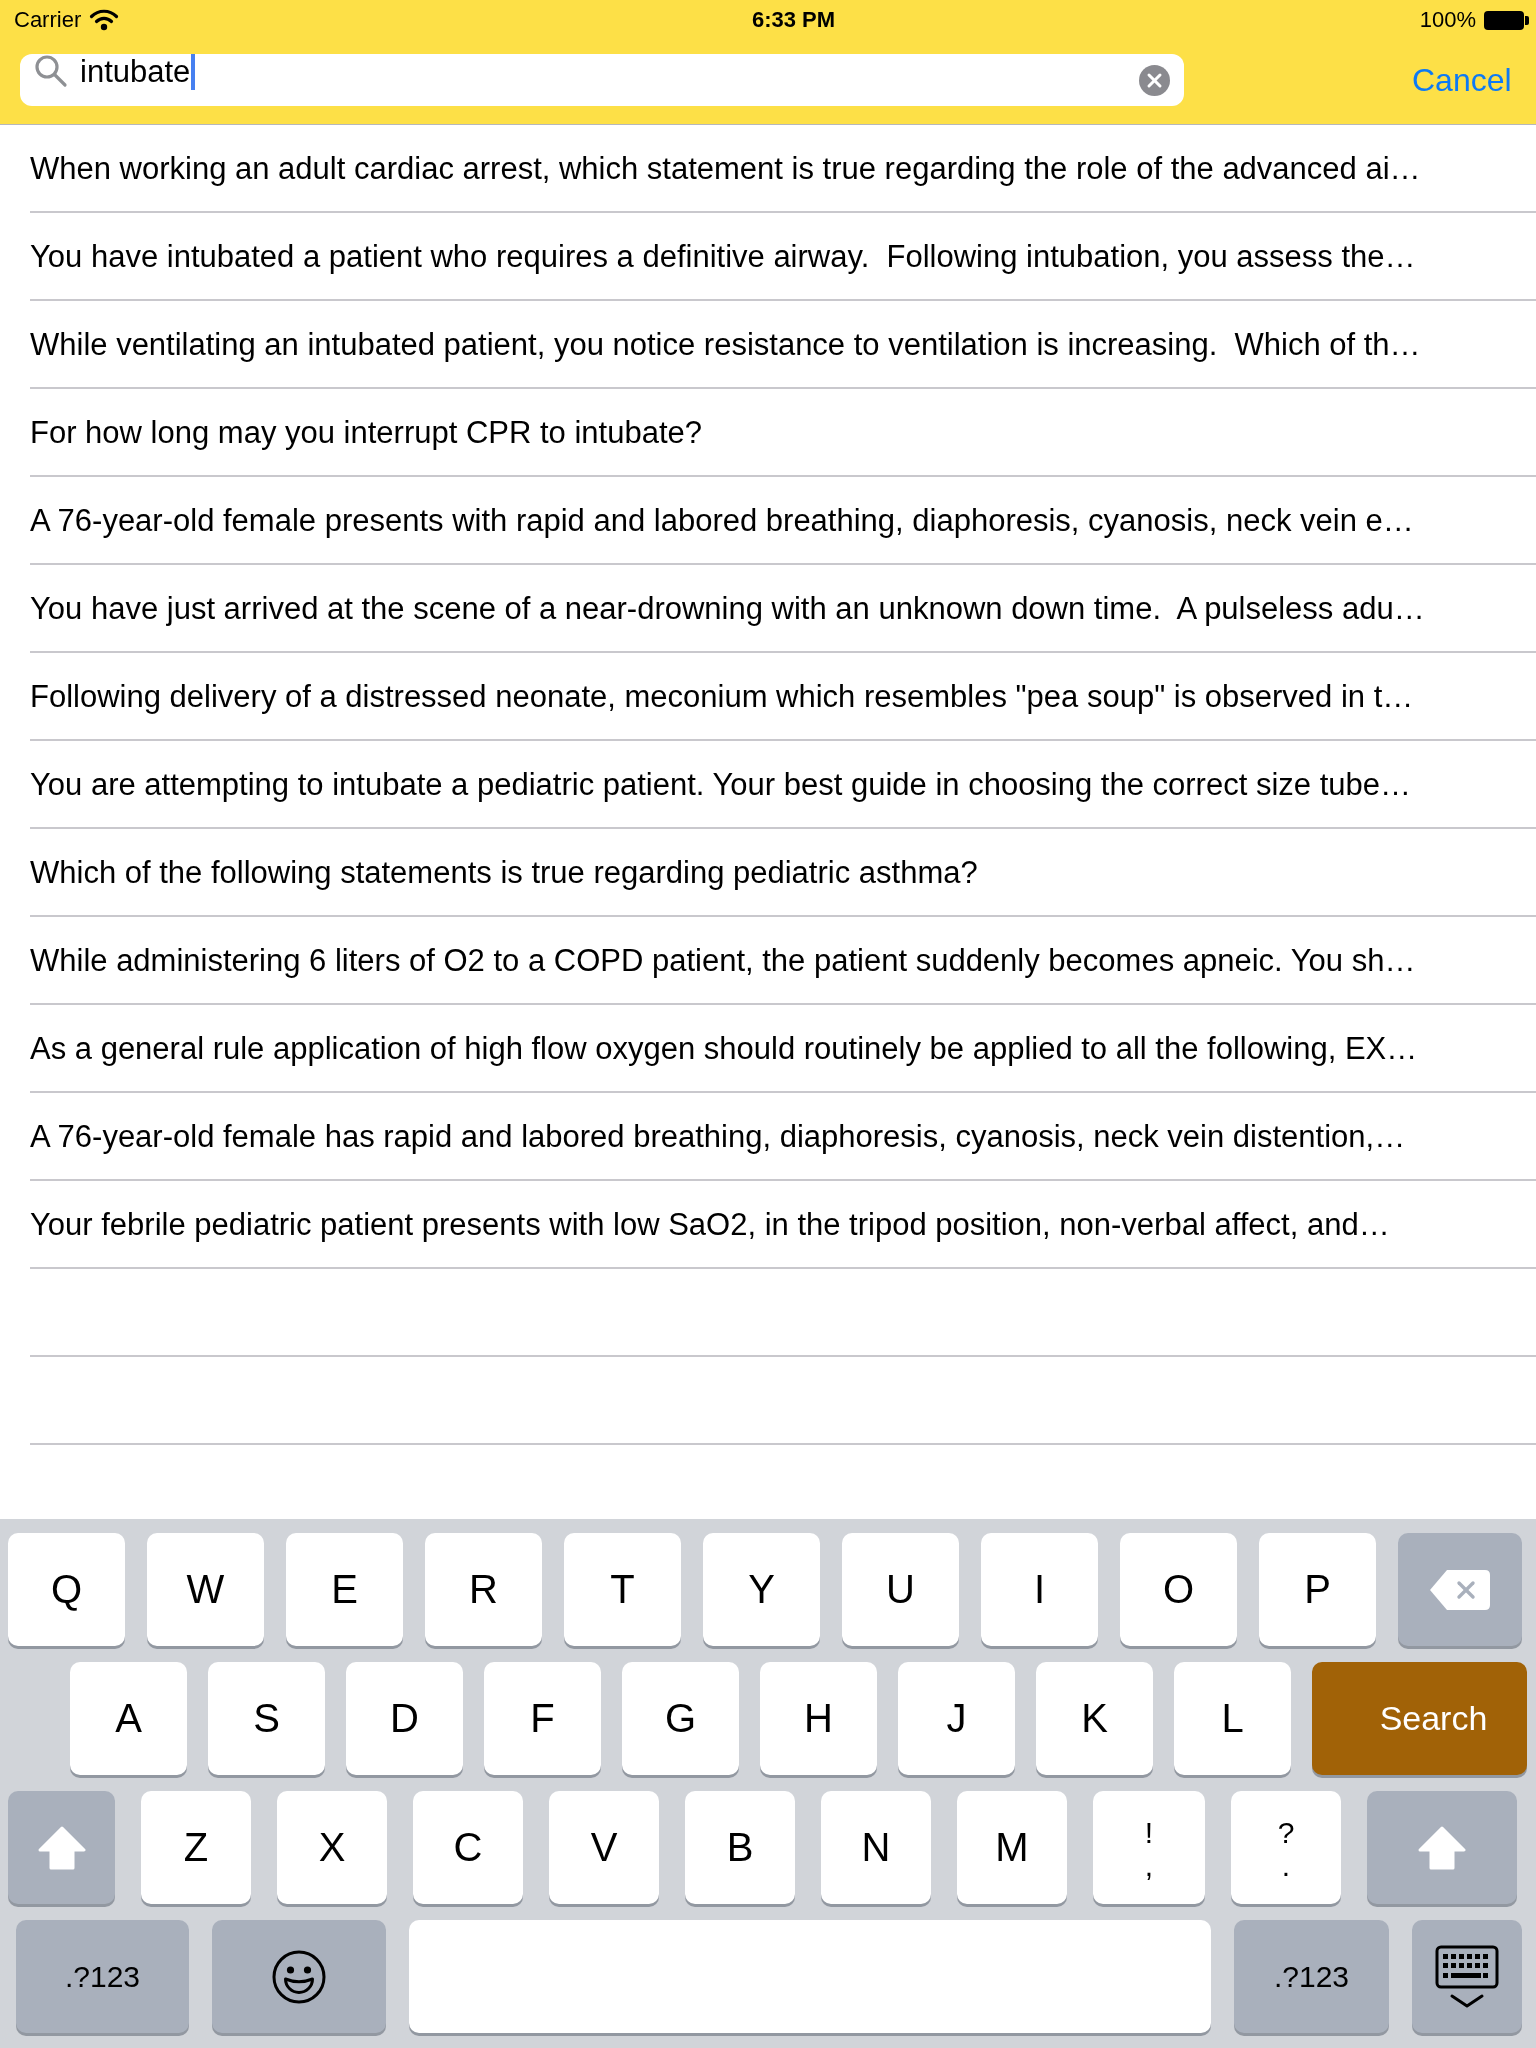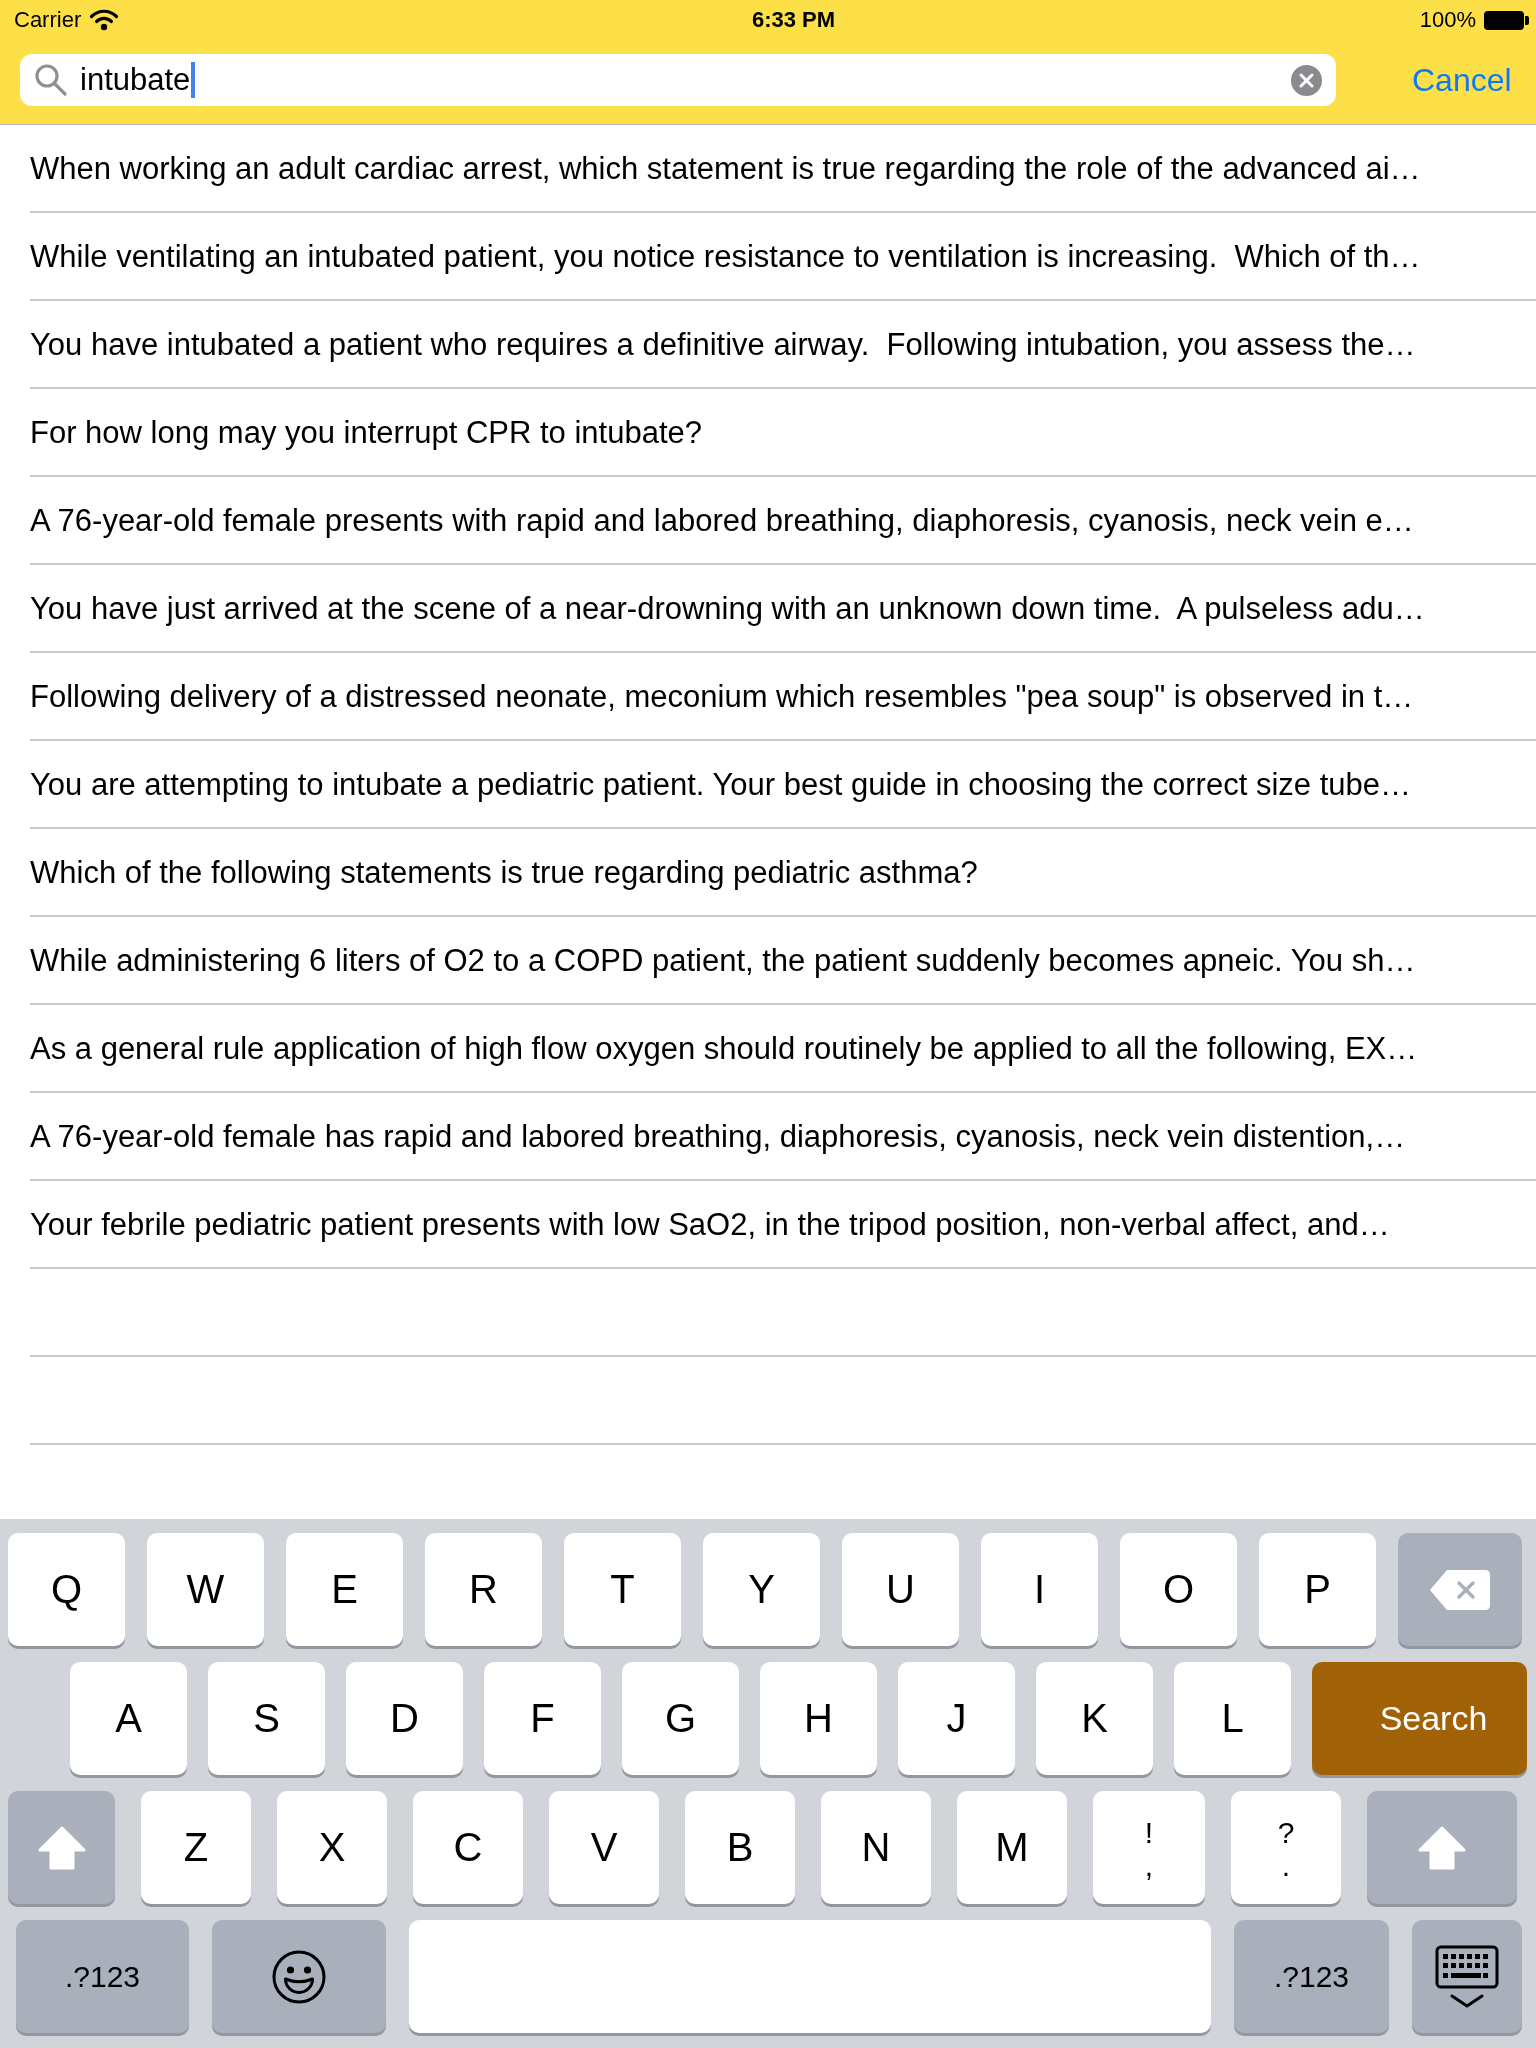--- a/index.html
+++ b/index.html
@@ -17,7 +17,7 @@
   .status-right{position:absolute;right:12px;top:0;height:40px;display:flex;align-items:center;gap:8px;}
   .battery-body{width:40px;height:19px;background:#000;border-radius:4px;position:relative;}
   .battery-body::after{content:"";position:absolute;right:-5px;top:5px;width:4px;height:9px;background:#000;border-radius:0 2px 2px 0;}
-  .search-field{position:absolute;left:20px;top:54px;width:1316px;height:52px;background:#fff;border-radius:12px;display:flex;align-items:center;padding-left:14px;box-sizing:border-box;}
+  .search-field{position:absolute;left:20px;top:54px;width:1164px;height:52px;background:#fff;border-radius:12px;display:flex;align-items:flex-start;padding-left:14px;box-sizing:border-box;}
   .search-text{font-size:31px;color:#000;margin-left:12px;}
   .caret{display:inline-block;width:4px;height:36px;background:#4680f0;margin-left:1px;}
   .clear-btn{position:absolute;right:14px;top:11px;width:31px;height:31px;border-radius:50%;background:#8a8a8f;display:flex;align-items:center;justify-content:center;}

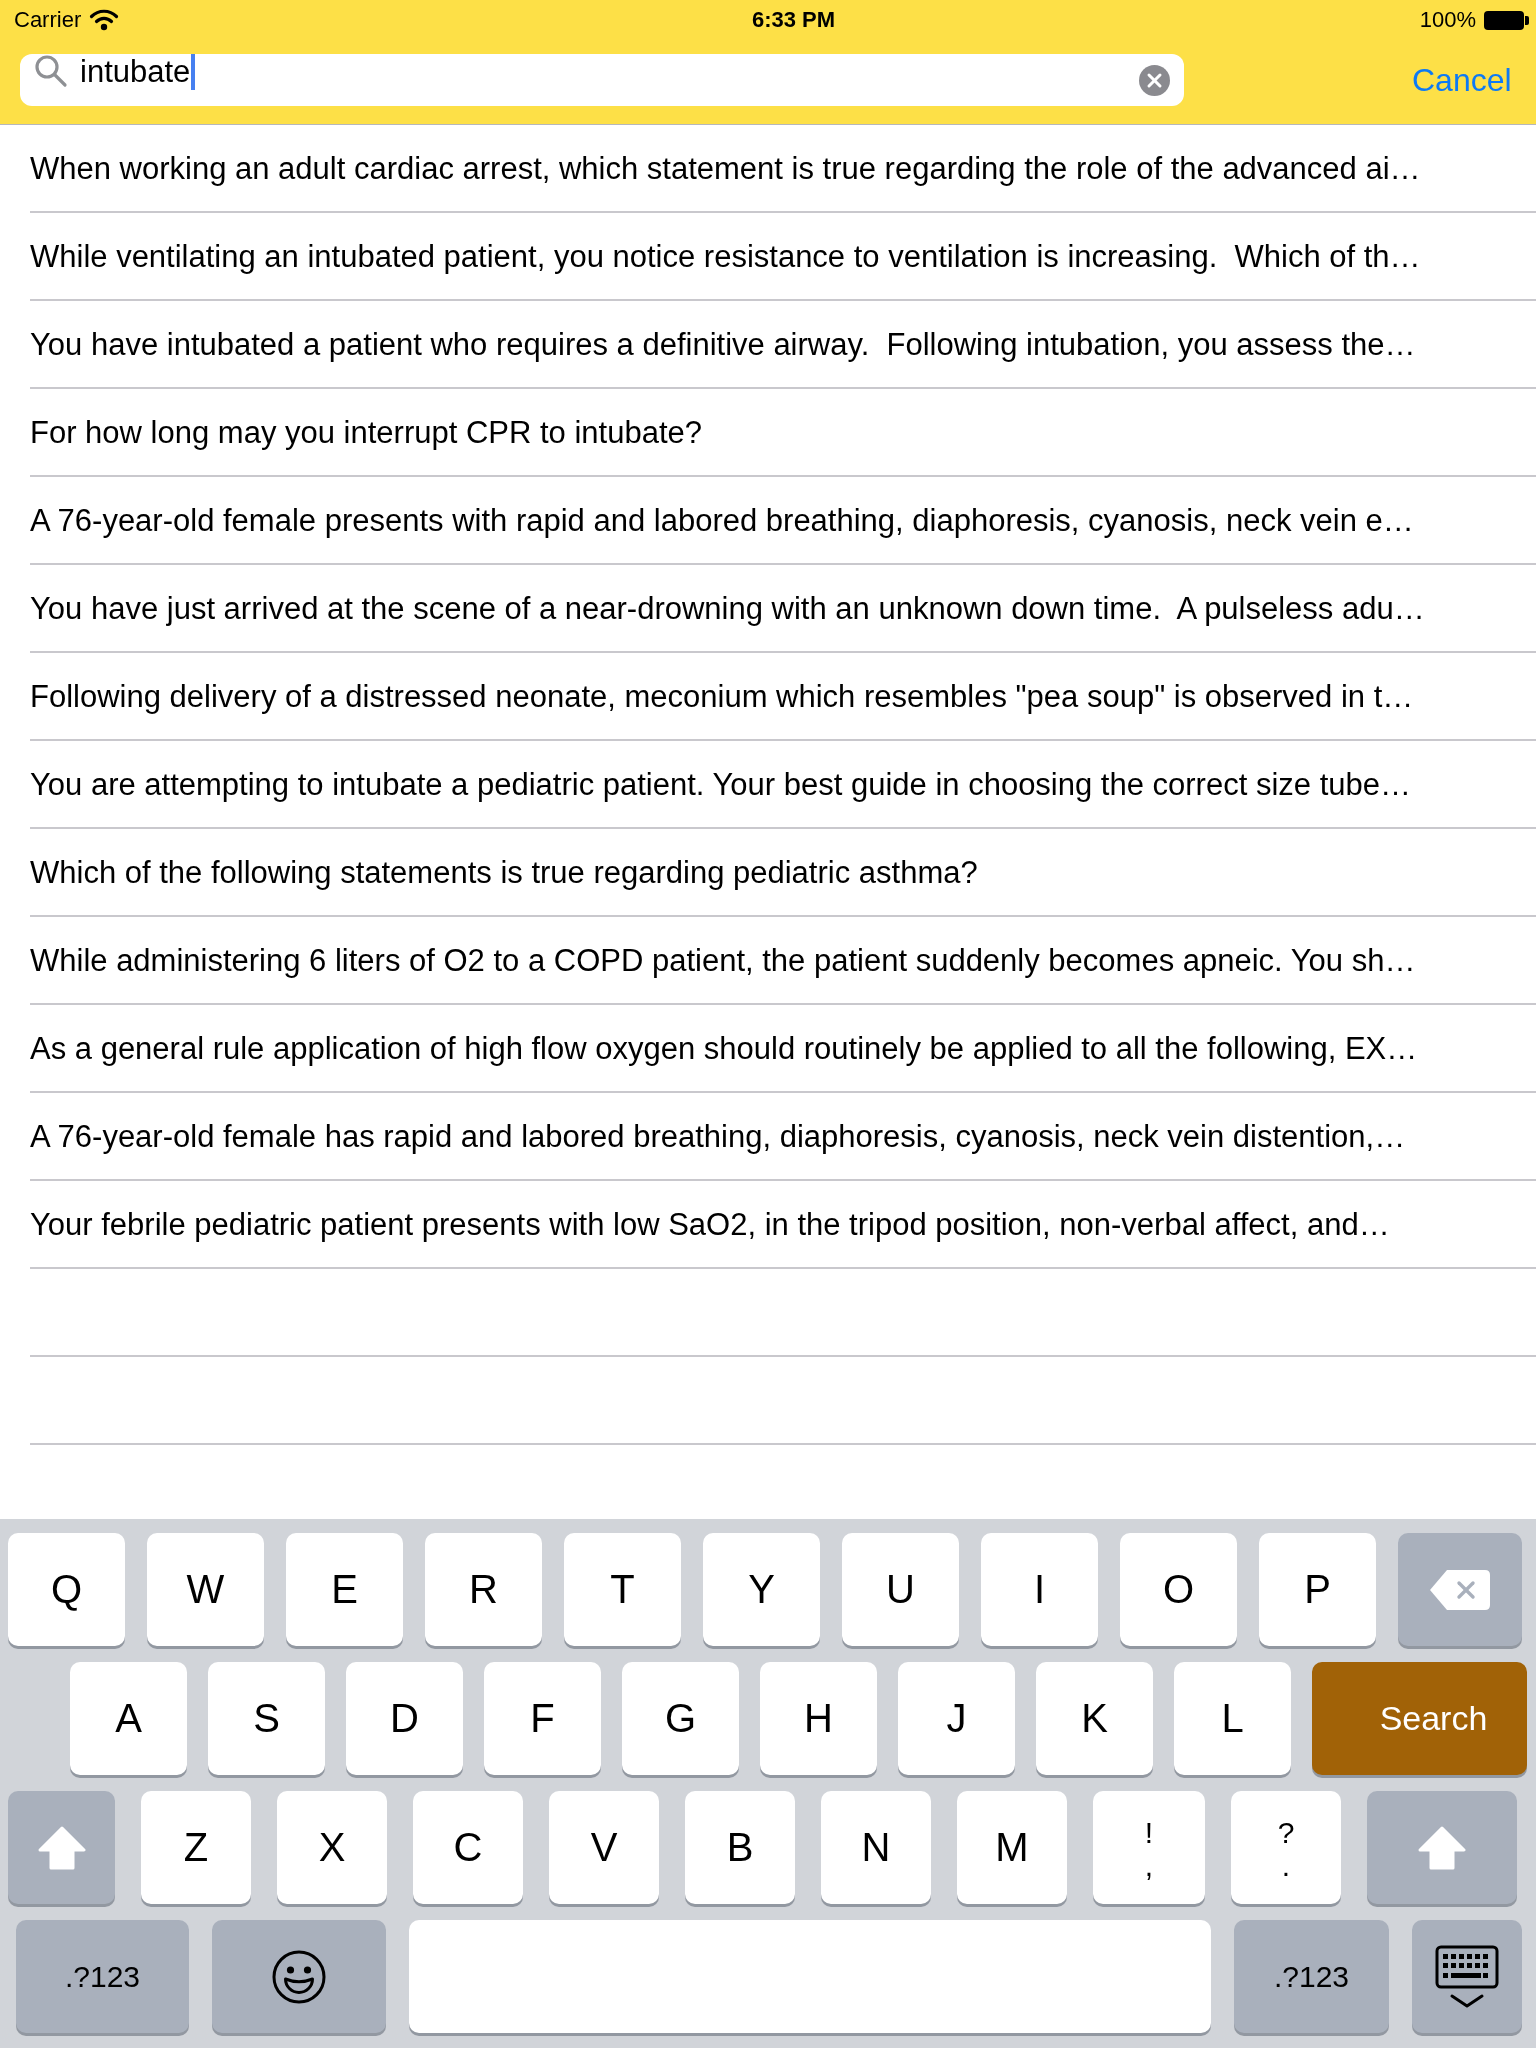--- a/index.html
+++ b/index.html
@@ -93,10 +93,10 @@
       <span class="row-text">When working an adult cardiac arrest, which statement is true regarding the role of the advanced ai…</span>
     </div>
   <div class="row">
+      <span class="row-text">You have intubated a patient who requires a definitive airway.  Following intubation, you assess the…</span>
+    </div>
+  <div class="row">
       <span class="row-text">While ventilating an intubated patient, you notice resistance to ventilation is increasing.  Which of th…</span>
-    </div>
-  <div class="row">
-      <span class="row-text">You have intubated a patient who requires a definitive airway.  Following intubation, you assess the…</span>
     </div>
   <div class="row">
       <span class="row-text">For how long may you interrupt CPR to intubate?</span>

